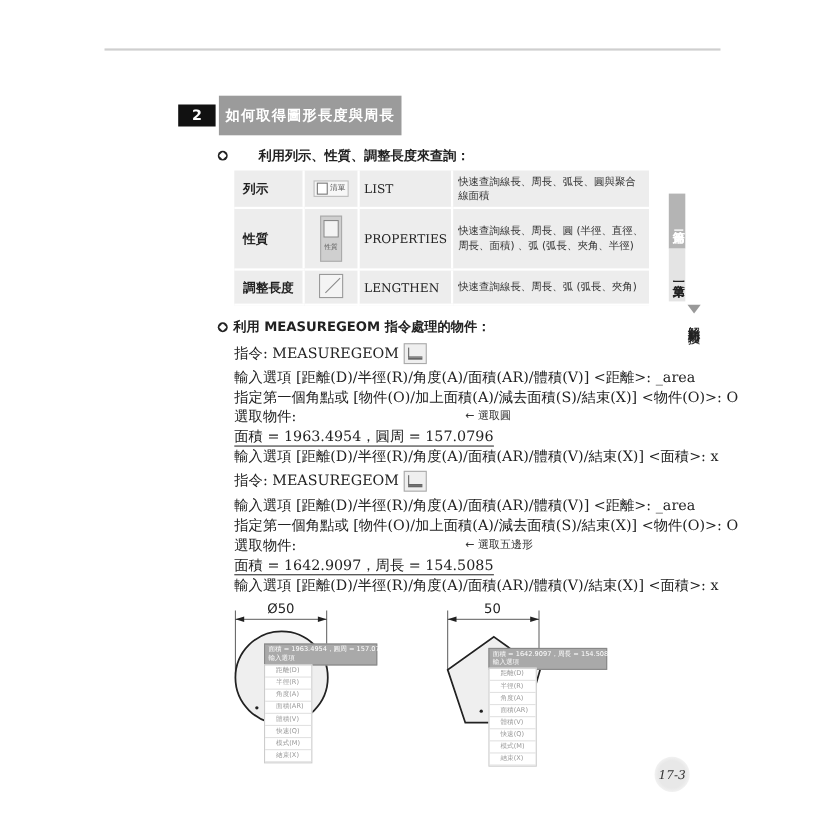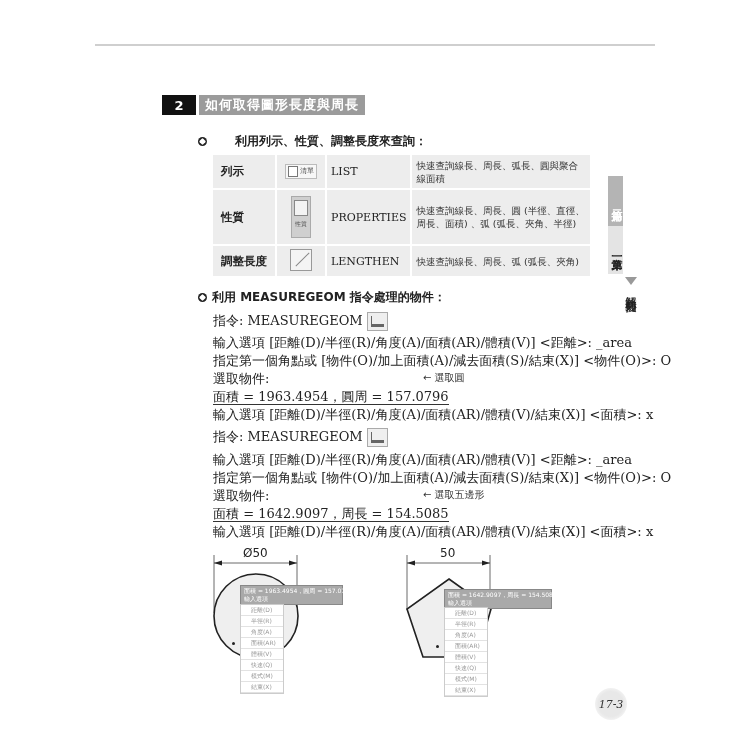--- a/index.html
+++ b/index.html
@@ -7,7 +7,7 @@
   .top-rule{position:absolute;left:95px;top:44px;width:560px;height:2px;background:#cfcfcf;}
   .section-header{position:absolute;left:162px;top:95px;height:20px;display:flex;align-items:center;}
   .section-num{background:#111;color:#fff;width:34px;height:20px;display:flex;align-items:center;justify-content:center;font-family:"DejaVu Sans",sans-serif;font-size:13px;font-weight:bold;}
-  .section-title{background:#9b9b9b;color:#fff;height:20px;display:flex;align-items:center;padding:0 6px;margin-left:3px;font-family:"DejaVu Sans",sans-serif;font-size:13px;font-weight:bold;letter-spacing:1px;}
+  .section-title{background:#9b9b9b;color:#fff;height:36px;display:flex;align-items:center;padding:0 6px;margin-left:3px;font-family:"DejaVu Sans",sans-serif;font-size:13px;font-weight:bold;letter-spacing:1px;}
   .bullet-heading{position:absolute;left:198px;font-family:"DejaVu Sans",sans-serif;font-size:12px;font-weight:bold;display:flex;align-items:center;gap:5px;}
   .bullet-heading .dot{width:9px;height:9px;border-radius:50%;background:#222;position:relative;}
   .bullet-heading .dot::after{content:"";position:absolute;left:2px;top:2px;width:5px;height:5px;background:#fff;transform:rotate(45deg);border-radius:1px;}

